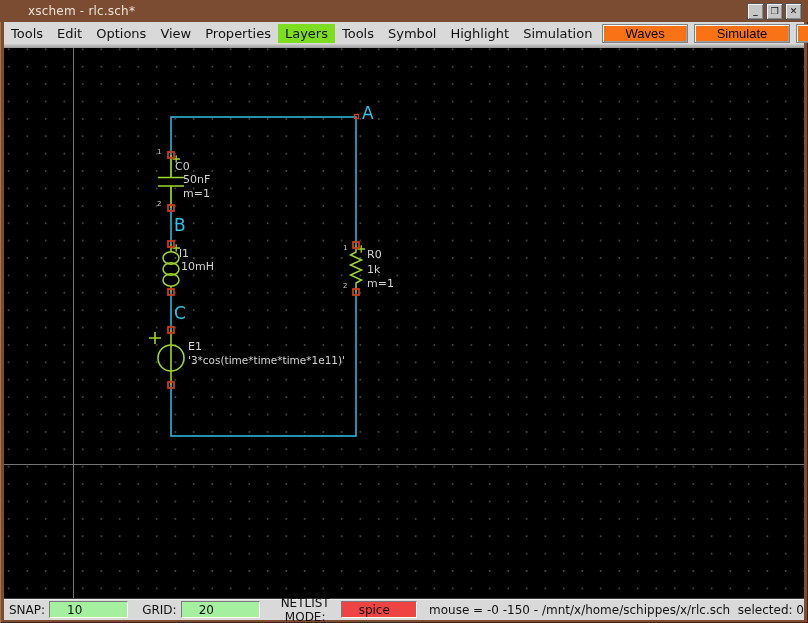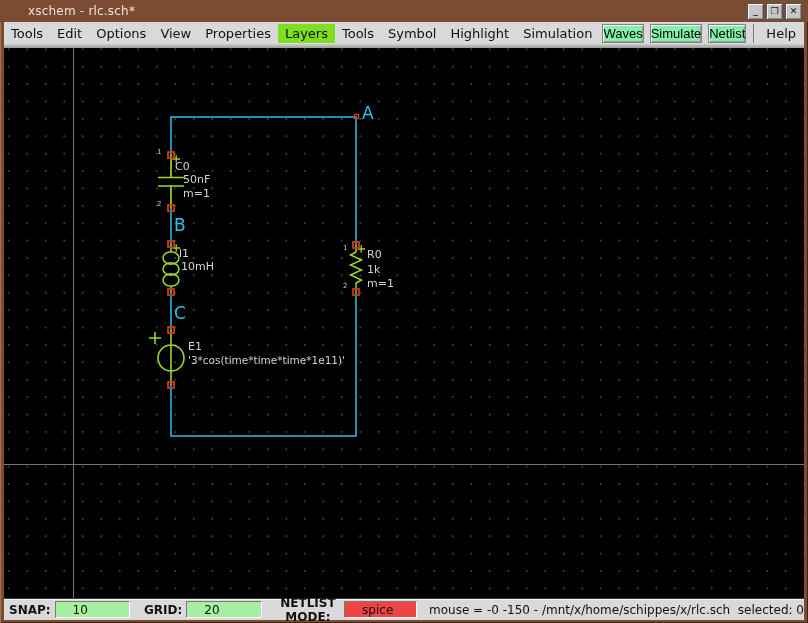--- a/index.html
+++ b/index.html
@@ -24,7 +24,7 @@
   .menu-item{padding:2px 7px;cursor:default;}
   .menu-item.hl{background:#7ddd20;}
   .menu-spacer{flex:1;}
-  .menu-btn{margin:0 3px;padding:1px 0;background:#86efac;border:1px solid #828282;
+  .menu-btn{margin:0 3px;padding:1px 22px;background:#f97316;border:1px solid #828282;
     box-shadow:inset 1px 1px 0 #fafafa, inset -1px -1px 0 #9e9e9e;font-size:13px;cursor:default;}
   .menu-help{border-left:1px solid #777;padding:2px 10px 2px 12px;margin-left:4px;}
   .menubar-strip{position:absolute;top:44px;left:4px;right:4px;height:4px;

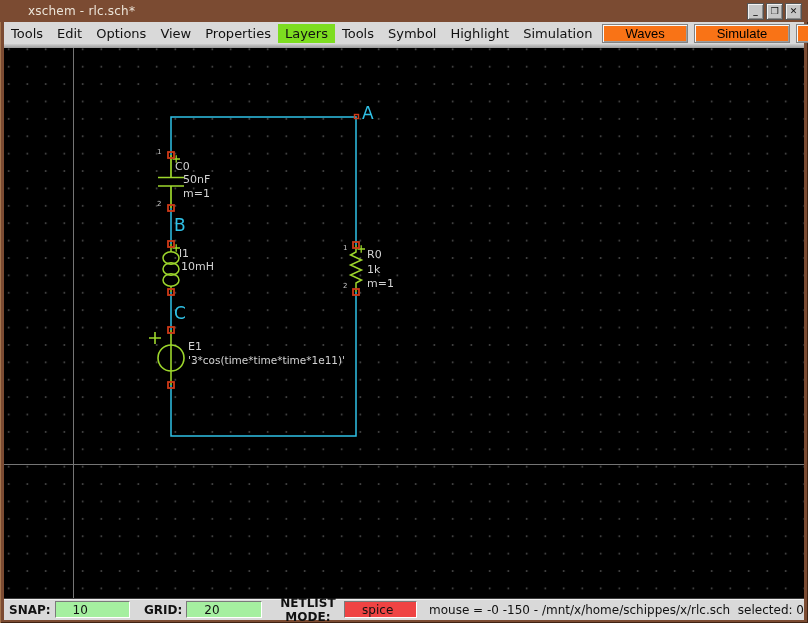--- a/index.html
+++ b/index.html
@@ -45,7 +45,7 @@
   .statusbar{position:absolute;top:598px;left:4px;width:800px;height:21px;background:#d9d9d9;
     border-top:1px solid #3c3c3c;box-shadow:inset 0 1px 0 #f0f0f0;
     display:flex;align-items:center;font-size:12px;color:#111;}
-  .sb-label{margin-left:5px;font-weight:bold;}
+  .sb-label{margin-left:5px;}
   .entry{height:15px;border:1px solid;border-color:#7a7a7a #fff #fff #7a7a7a;
     font-size:12px;color:#111;padding:0 17px;display:flex;align-items:center;}
   .entry.green{background:#a5efa0;width:64px;}

